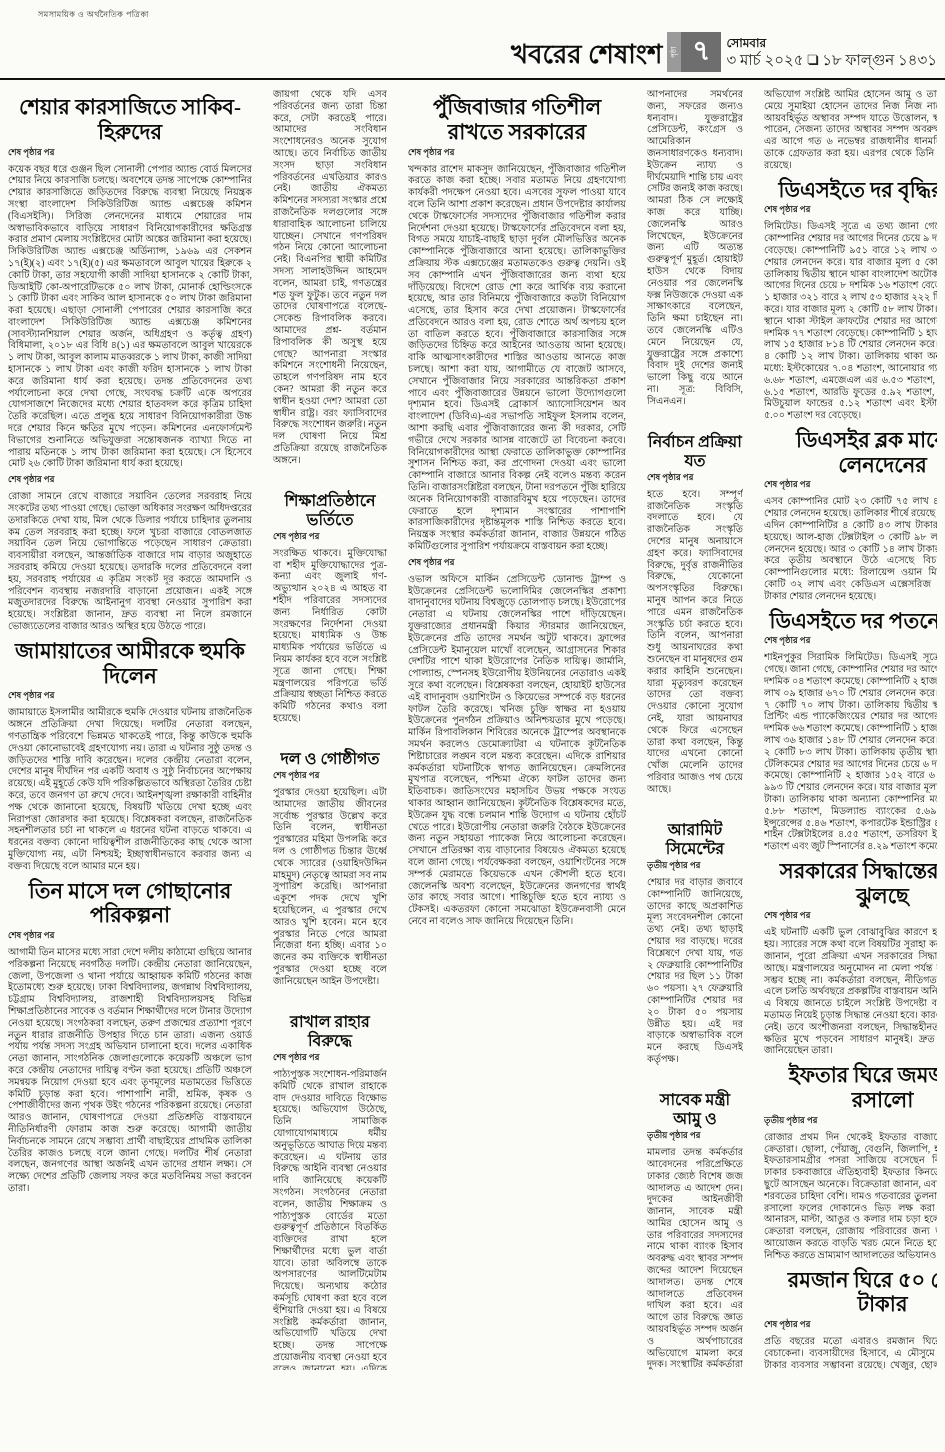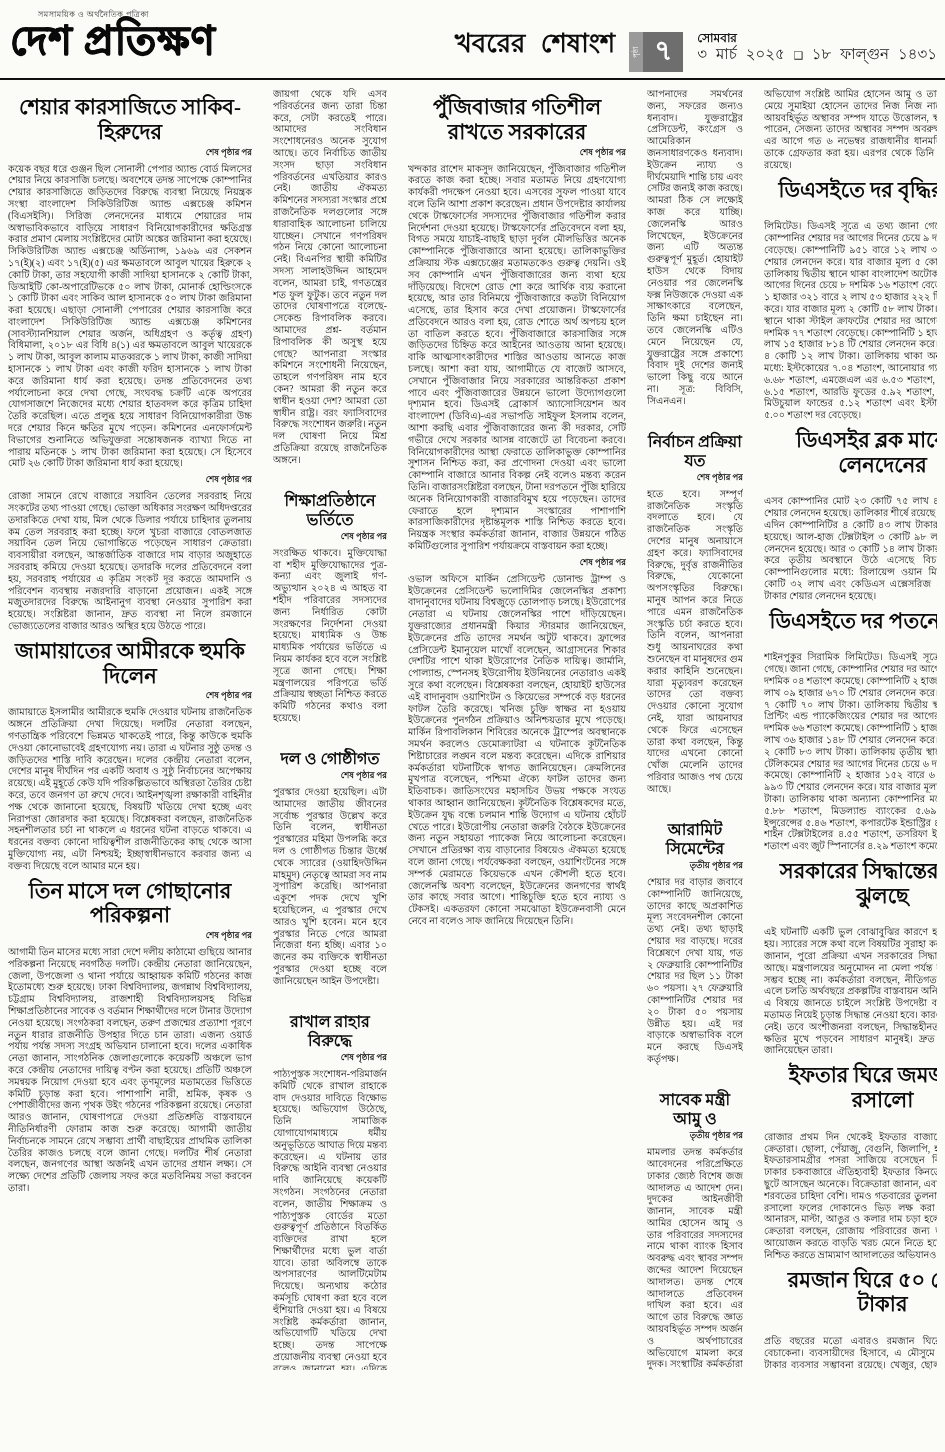--- a/index.html
+++ b/index.html
@@ -74,7 +74,6 @@
   <div class="header">
     <div class="masthead">
       <div class="tagline">সমসাময়িক ও অর্থনৈতিক পত্রিকা</div>
-      <div class="paper-title">দেশ প্রতিক্ষণ</div>
     </div>
     <div class="header-right">
       <div class="section-title">খবরের শেষাংশ</div>

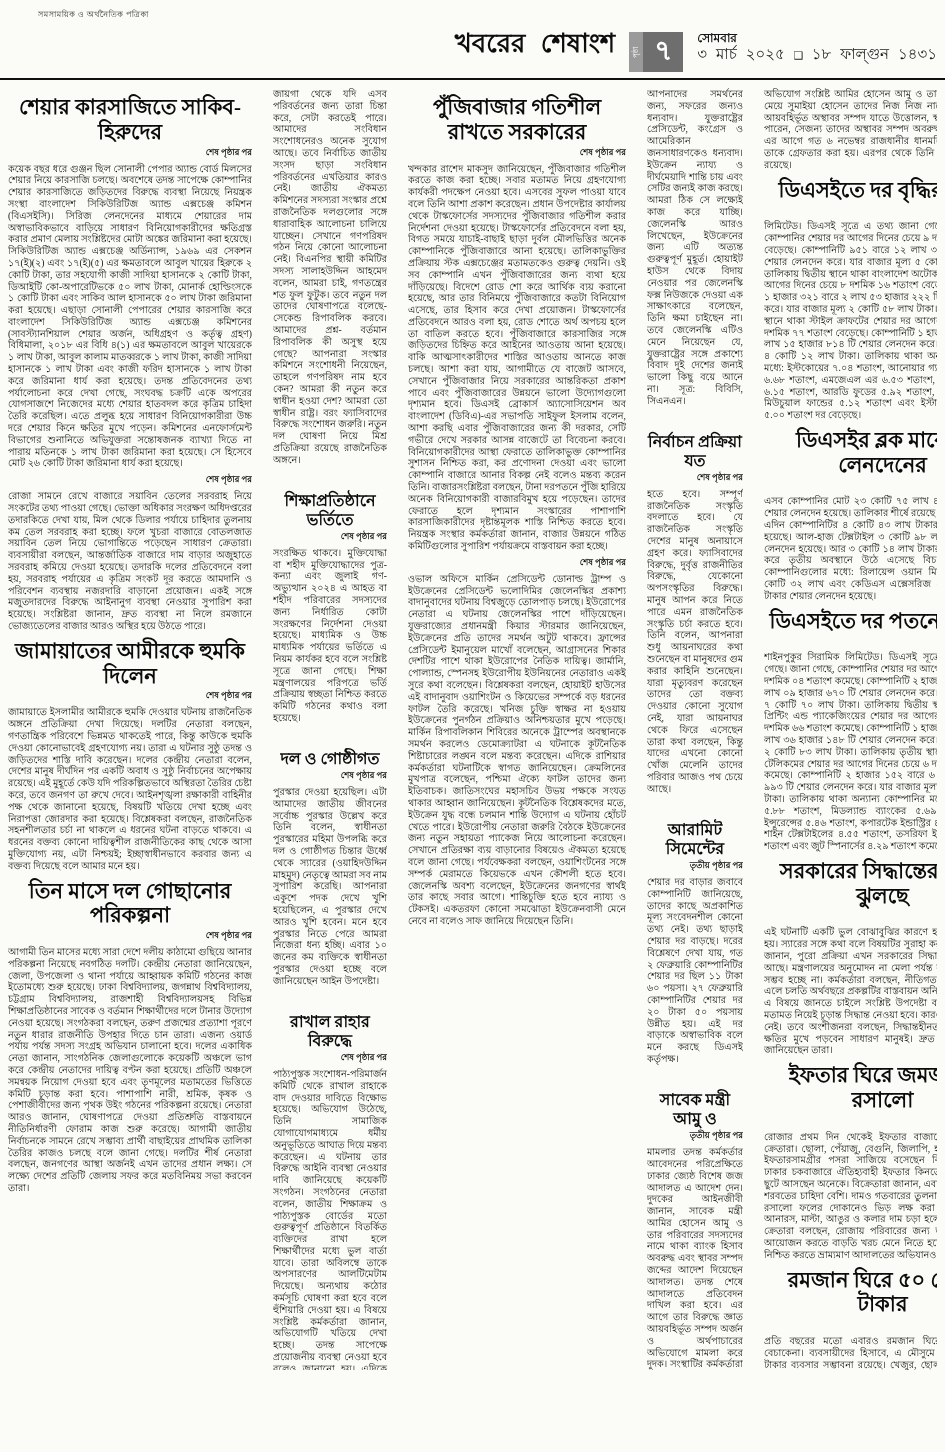--- a/index.html
+++ b/index.html
@@ -24,7 +24,7 @@
   }
   .header-right{
     position:absolute;right:8px;bottom:6px;
-    display:flex;align-items:flex-start;gap:14px;font-family:Liberation Mono, monospace;
+    display:flex;align-items:flex-end;gap:5px;
   }
   .section-title{
     font-size:26px;font-weight:bold;color:#0d0d0d;line-height:1;

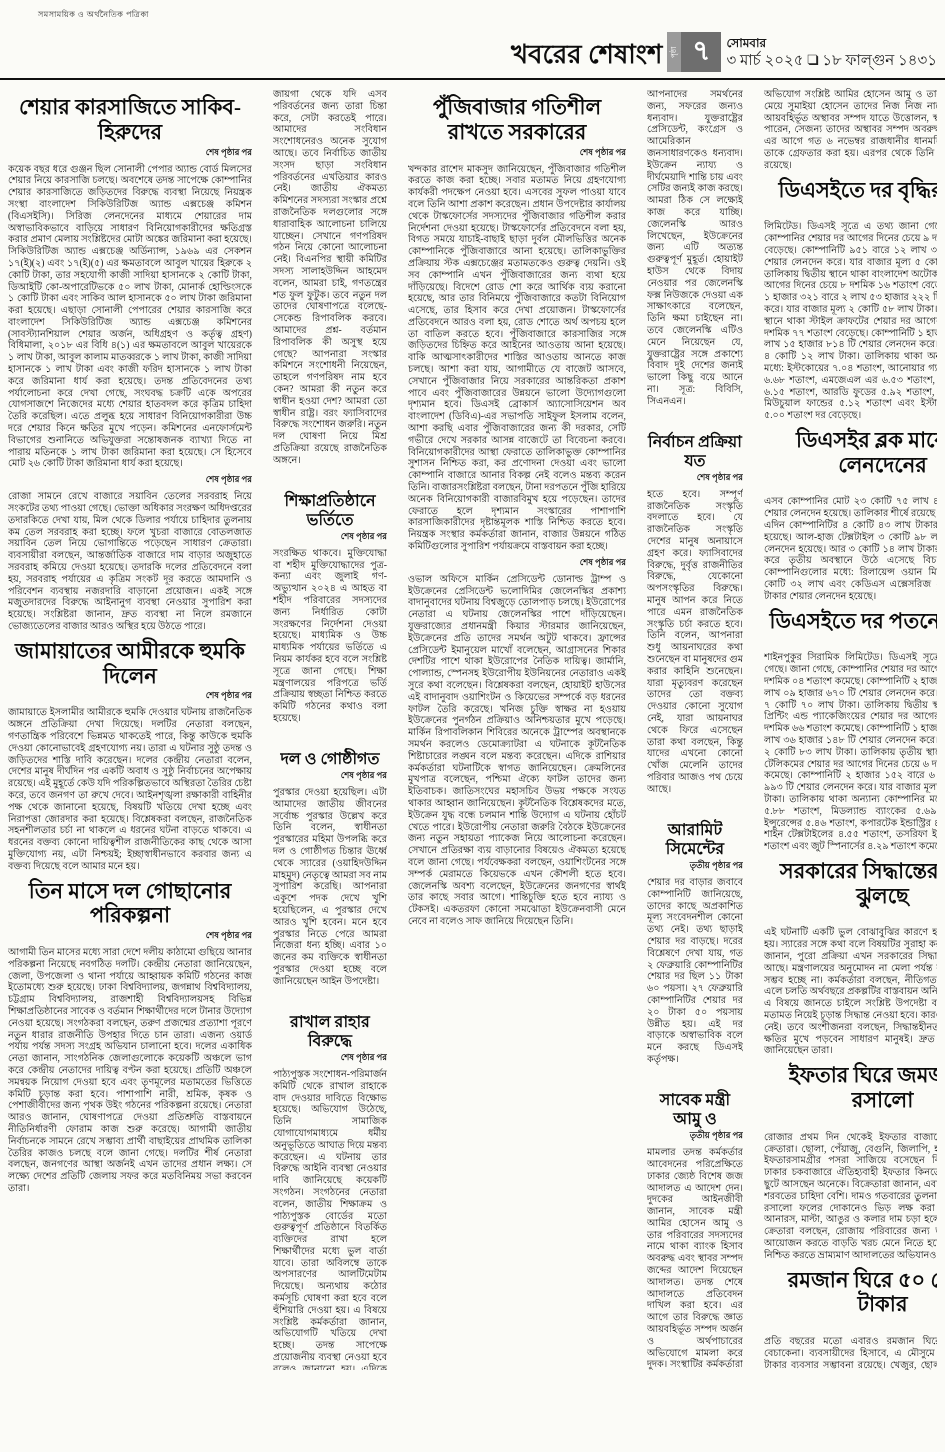--- a/index.html
+++ b/index.html
@@ -59,7 +59,7 @@
     margin:25px 0 1px;color:#0b0b0b;
   }
   .cont{
-    font-size:8.5px;font-weight:bold;text-align:right;margin:0 0 3px;color:#1b1b1b;
+    font-size:8.5px;font-weight:bold;text-align:left;margin:0 0 3px;color:#1b1b1b;
   }
   p.body{
     margin:0 0 4px;font-size:9.6px;line-height:11.8px;text-align:justify;

